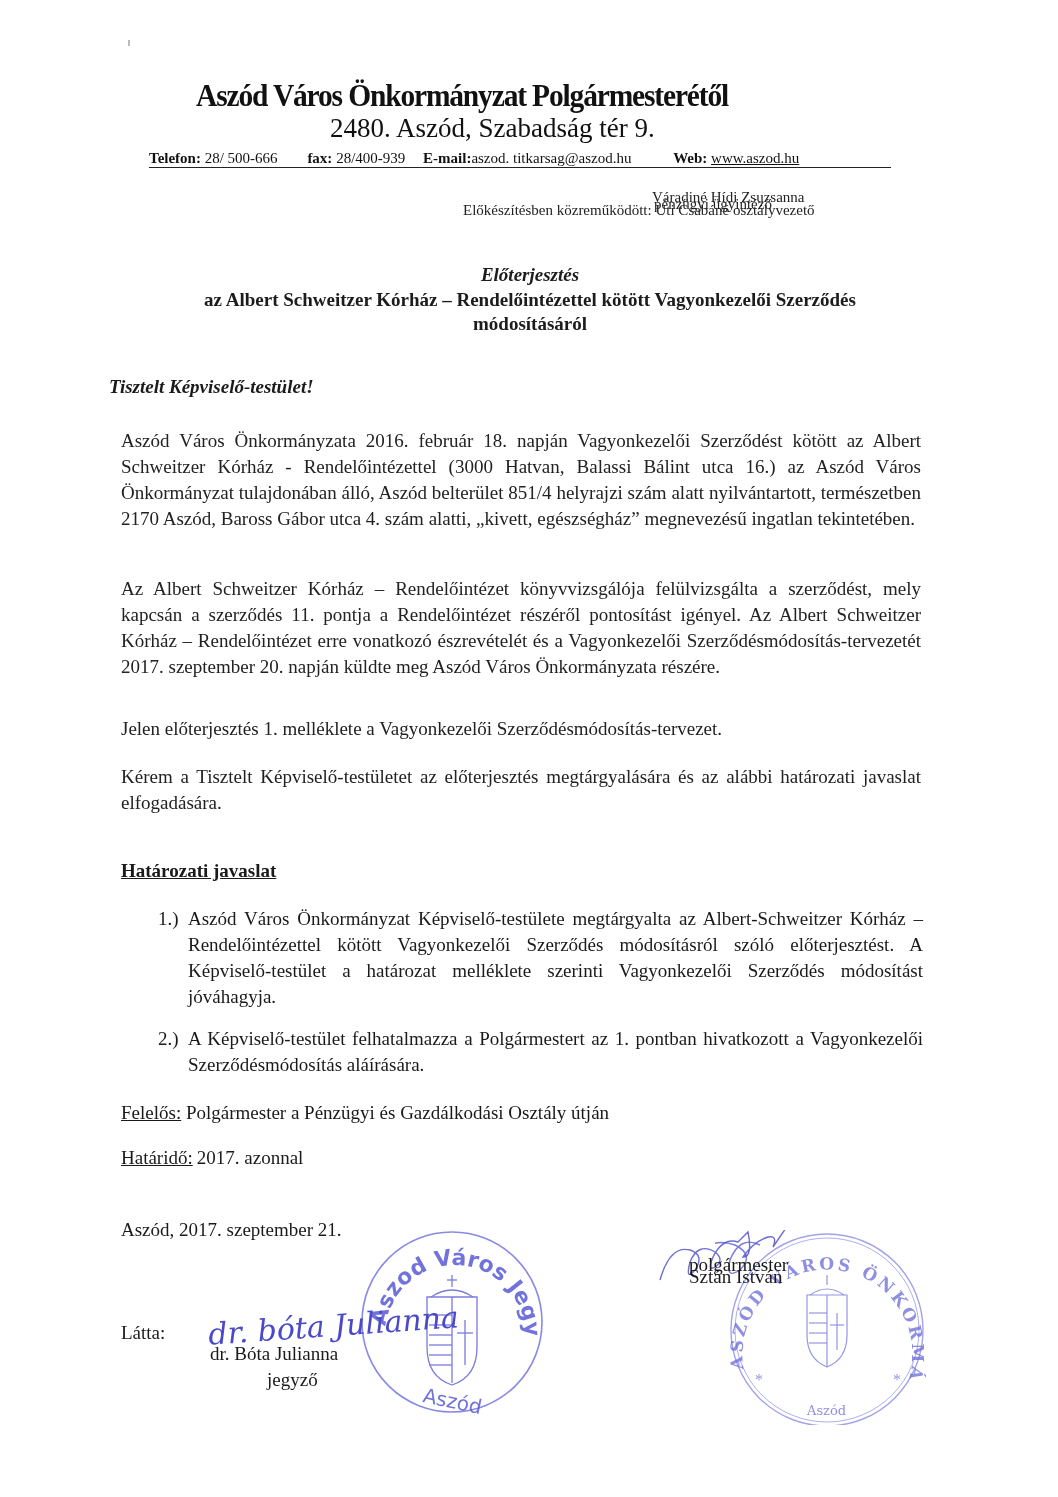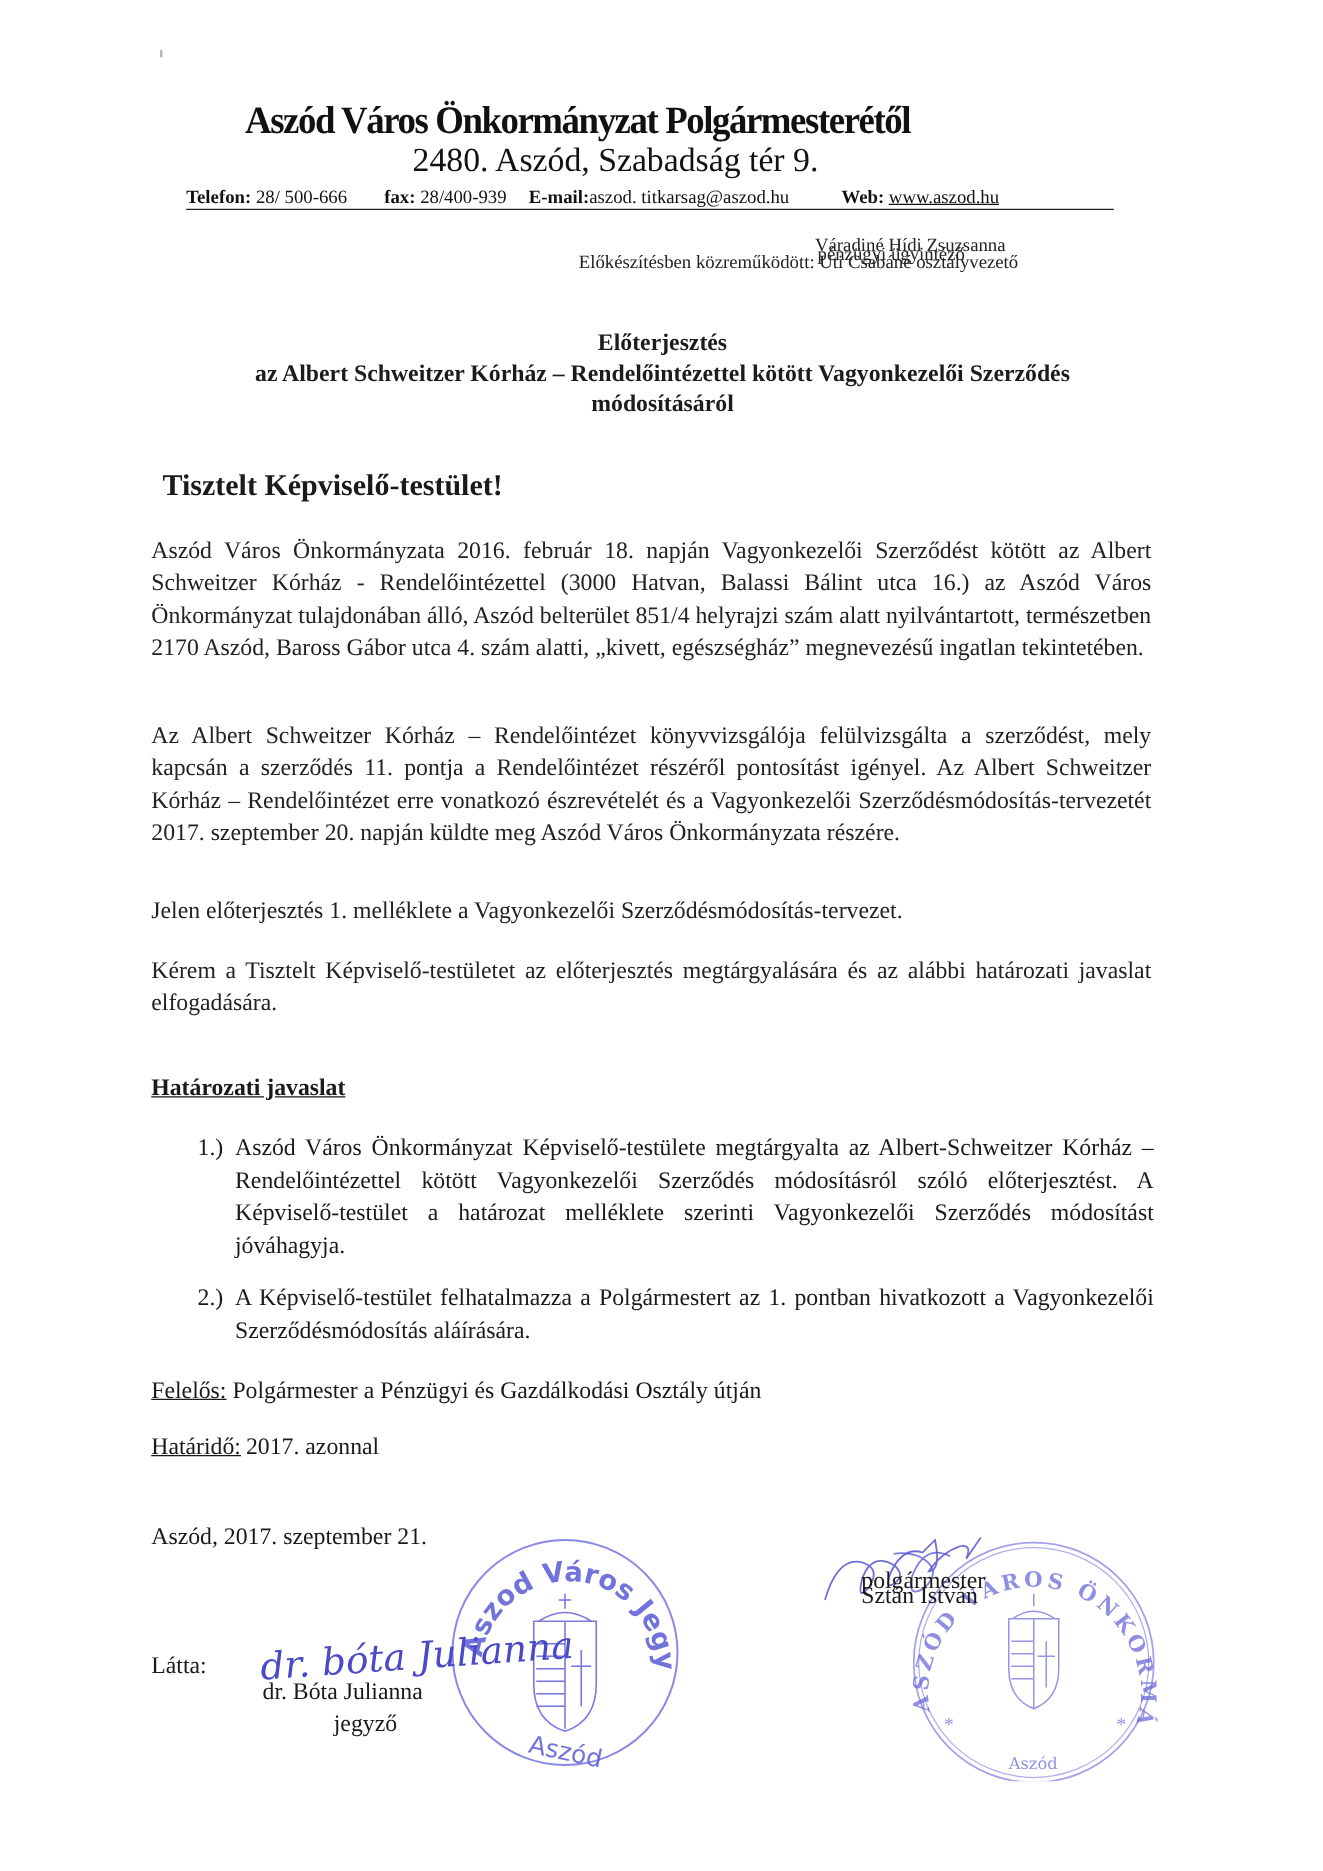--- a/index.html
+++ b/index.html
@@ -69,7 +69,7 @@
   <div class="abs prep" style="left:652px; top:189px;">Váradiné Hídi Zsuzsanna</div>
   <div class="abs prep" style="left:654px; top:196px;">pénzügyi ügyintéző</div>
 
-  <div class="title-block" style="top:264px;">Előterjesztés</div>
+  <div class="title-block" style="top:264px;font-style:italic;">Előterjesztés</div>
   <div class="title-block" style="top:289px; left:120px; width:820px;">az Albert Schweitzer Kórház – Rendelőintézettel kötött Vagyonkezelői Szerződés</div>
   <div class="title-block" style="top:313px;">módosításáról</div>
 

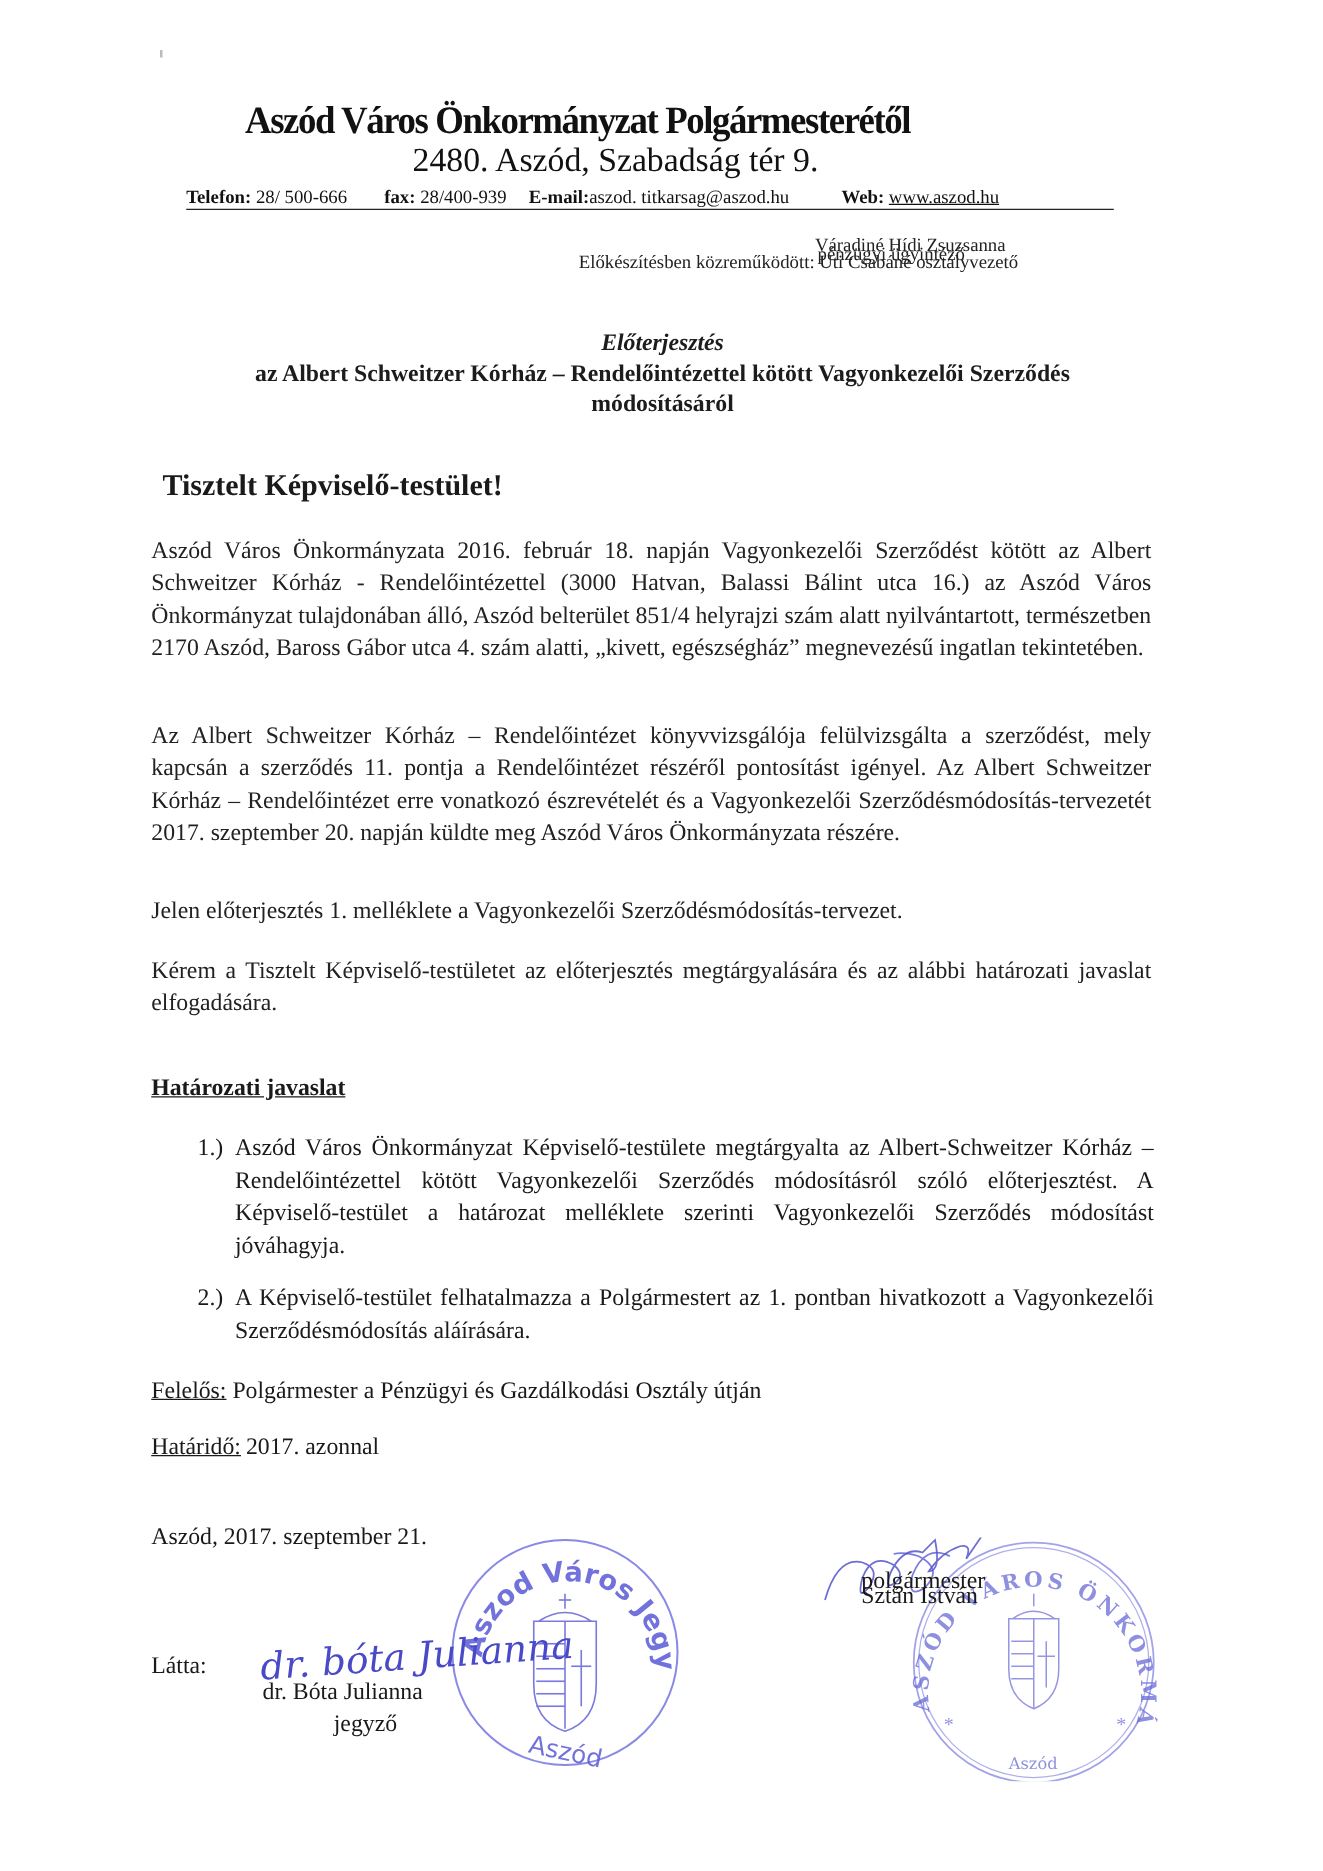--- a/index.html
+++ b/index.html
@@ -22,7 +22,7 @@
 
   
   .body-text { position:absolute; left:121px; width:800px; font-size:19px; line-height:26px; text-align:justify; color:#222; }
-  .salute { position:absolute; left:130px; top:376px; font-size:24px; font-weight:bold; }
+  .salute { position:absolute; left:109px; top:376px; font-size:19px; font-weight:bold;font-style:italic; }
 
   .section-head { position:absolute; left:121px; top:860px; font-size:19px; font-weight:bold; text-decoration:underline; }
 

